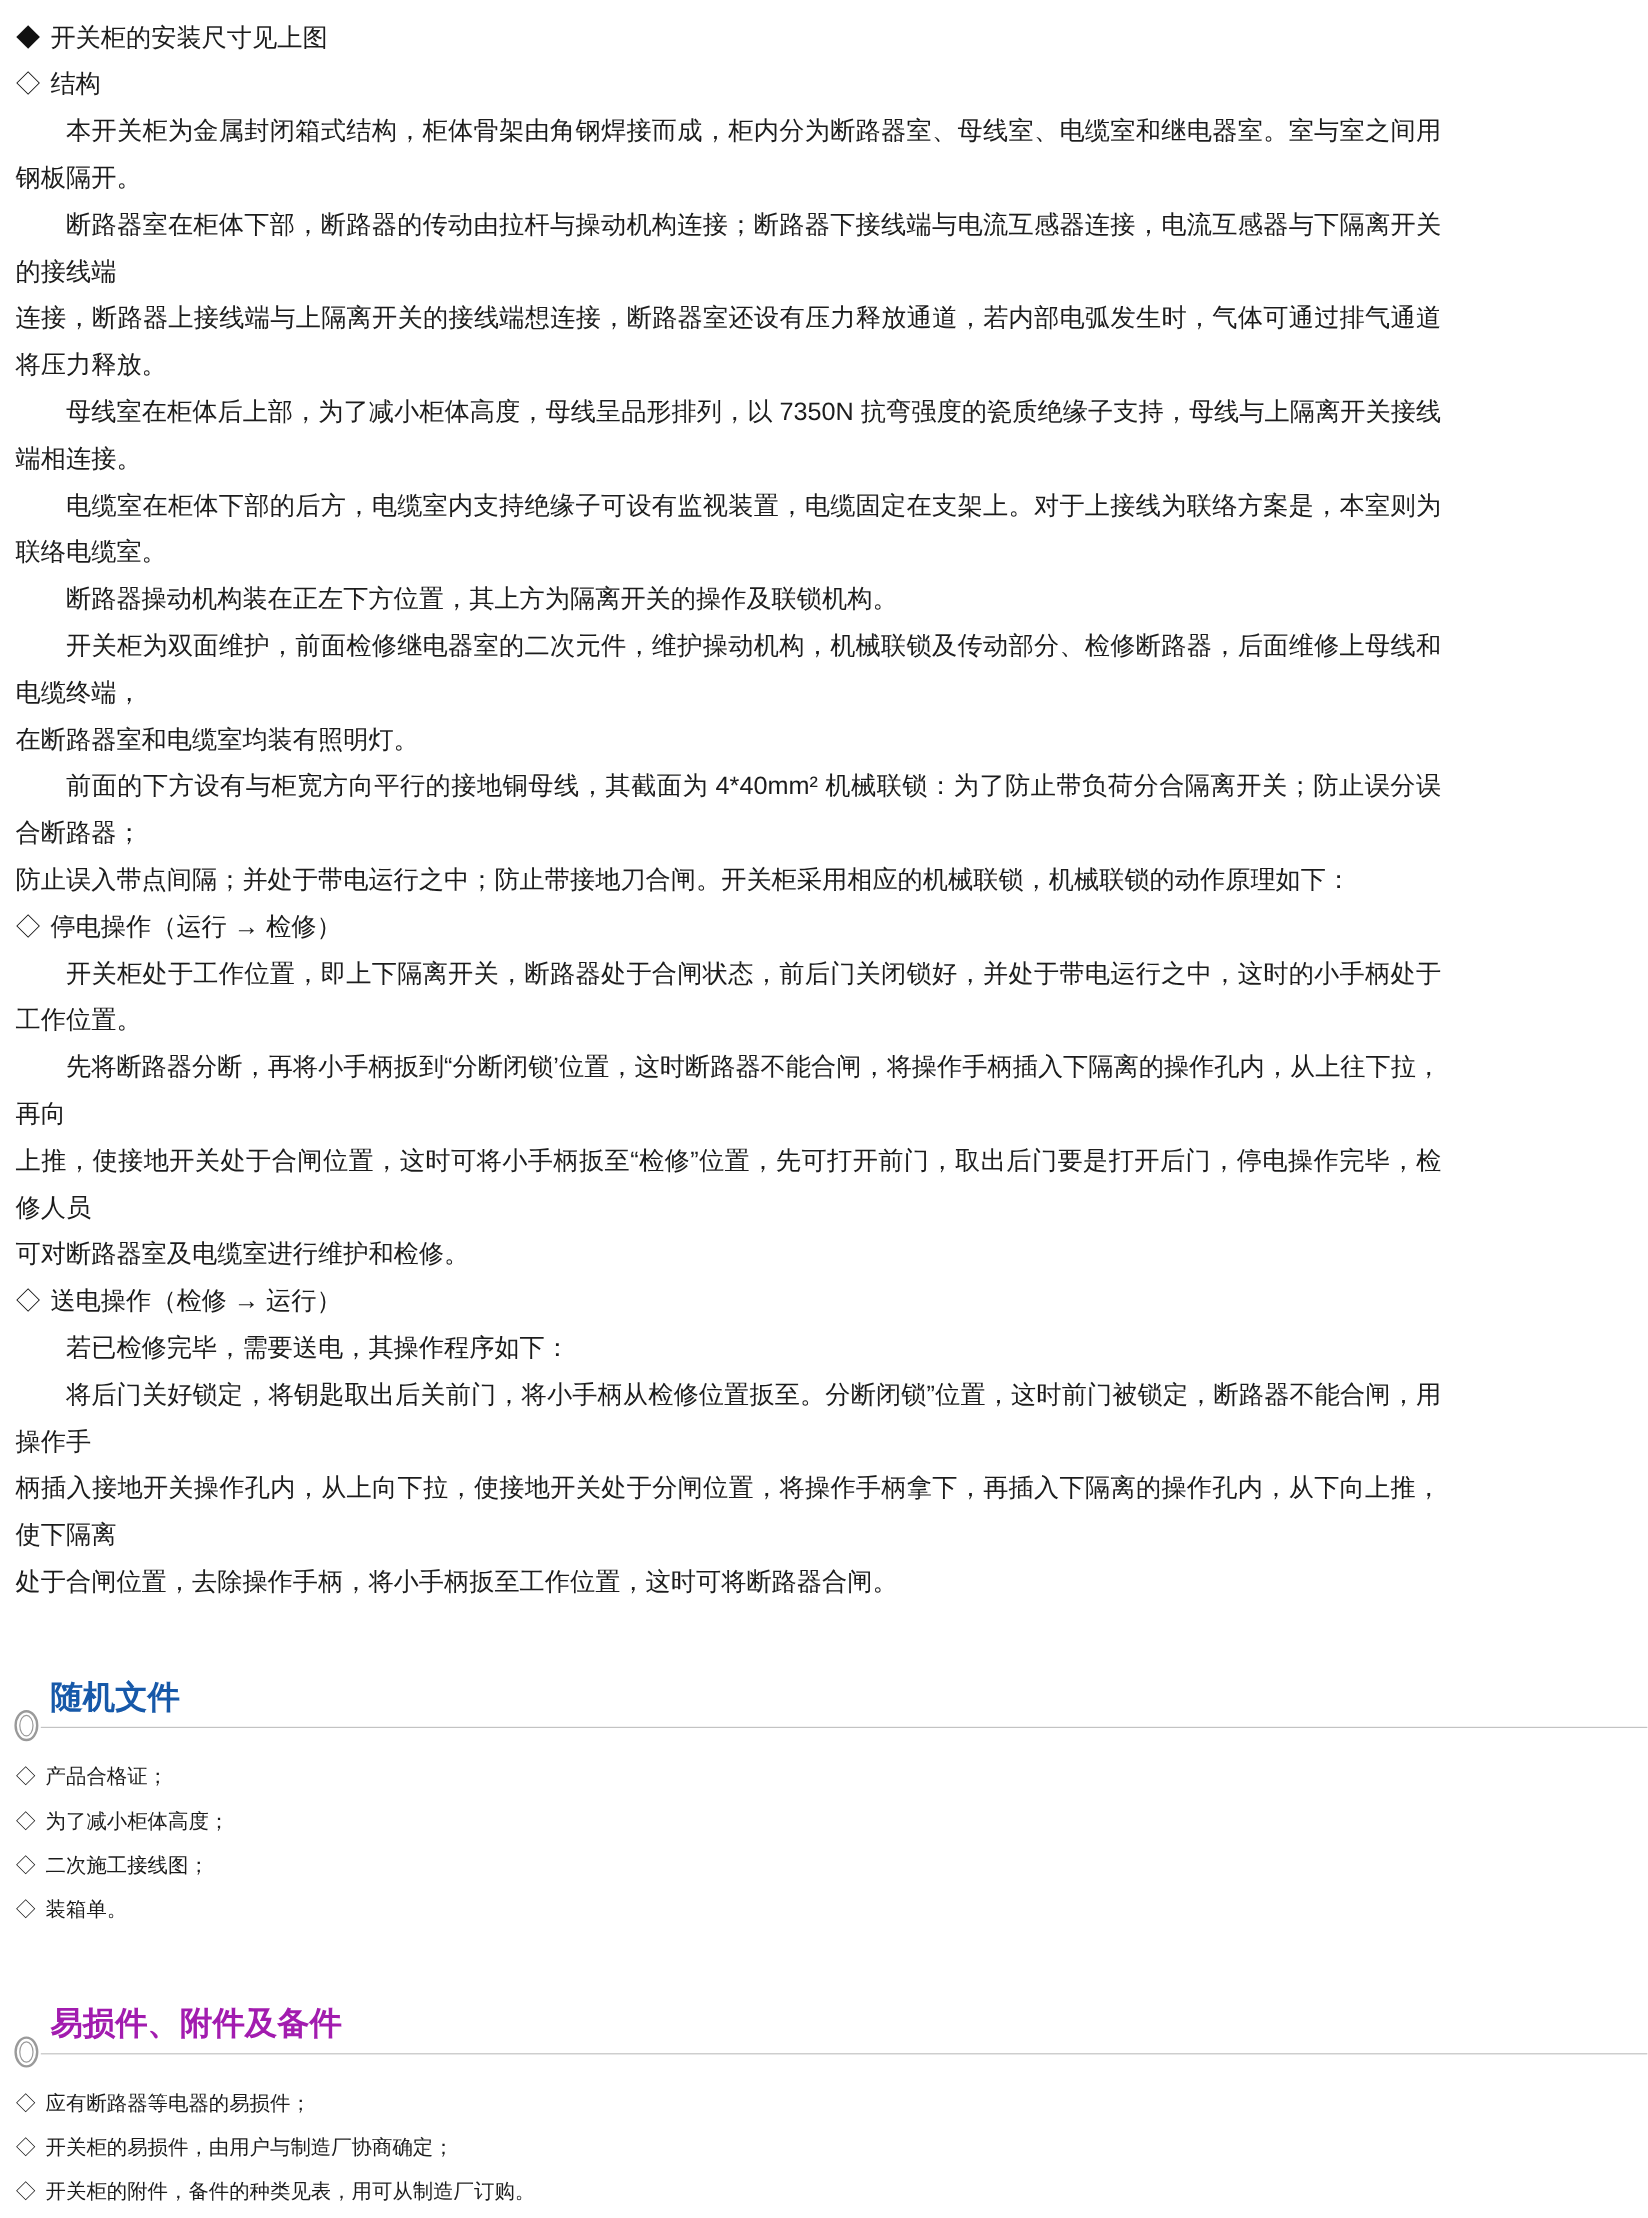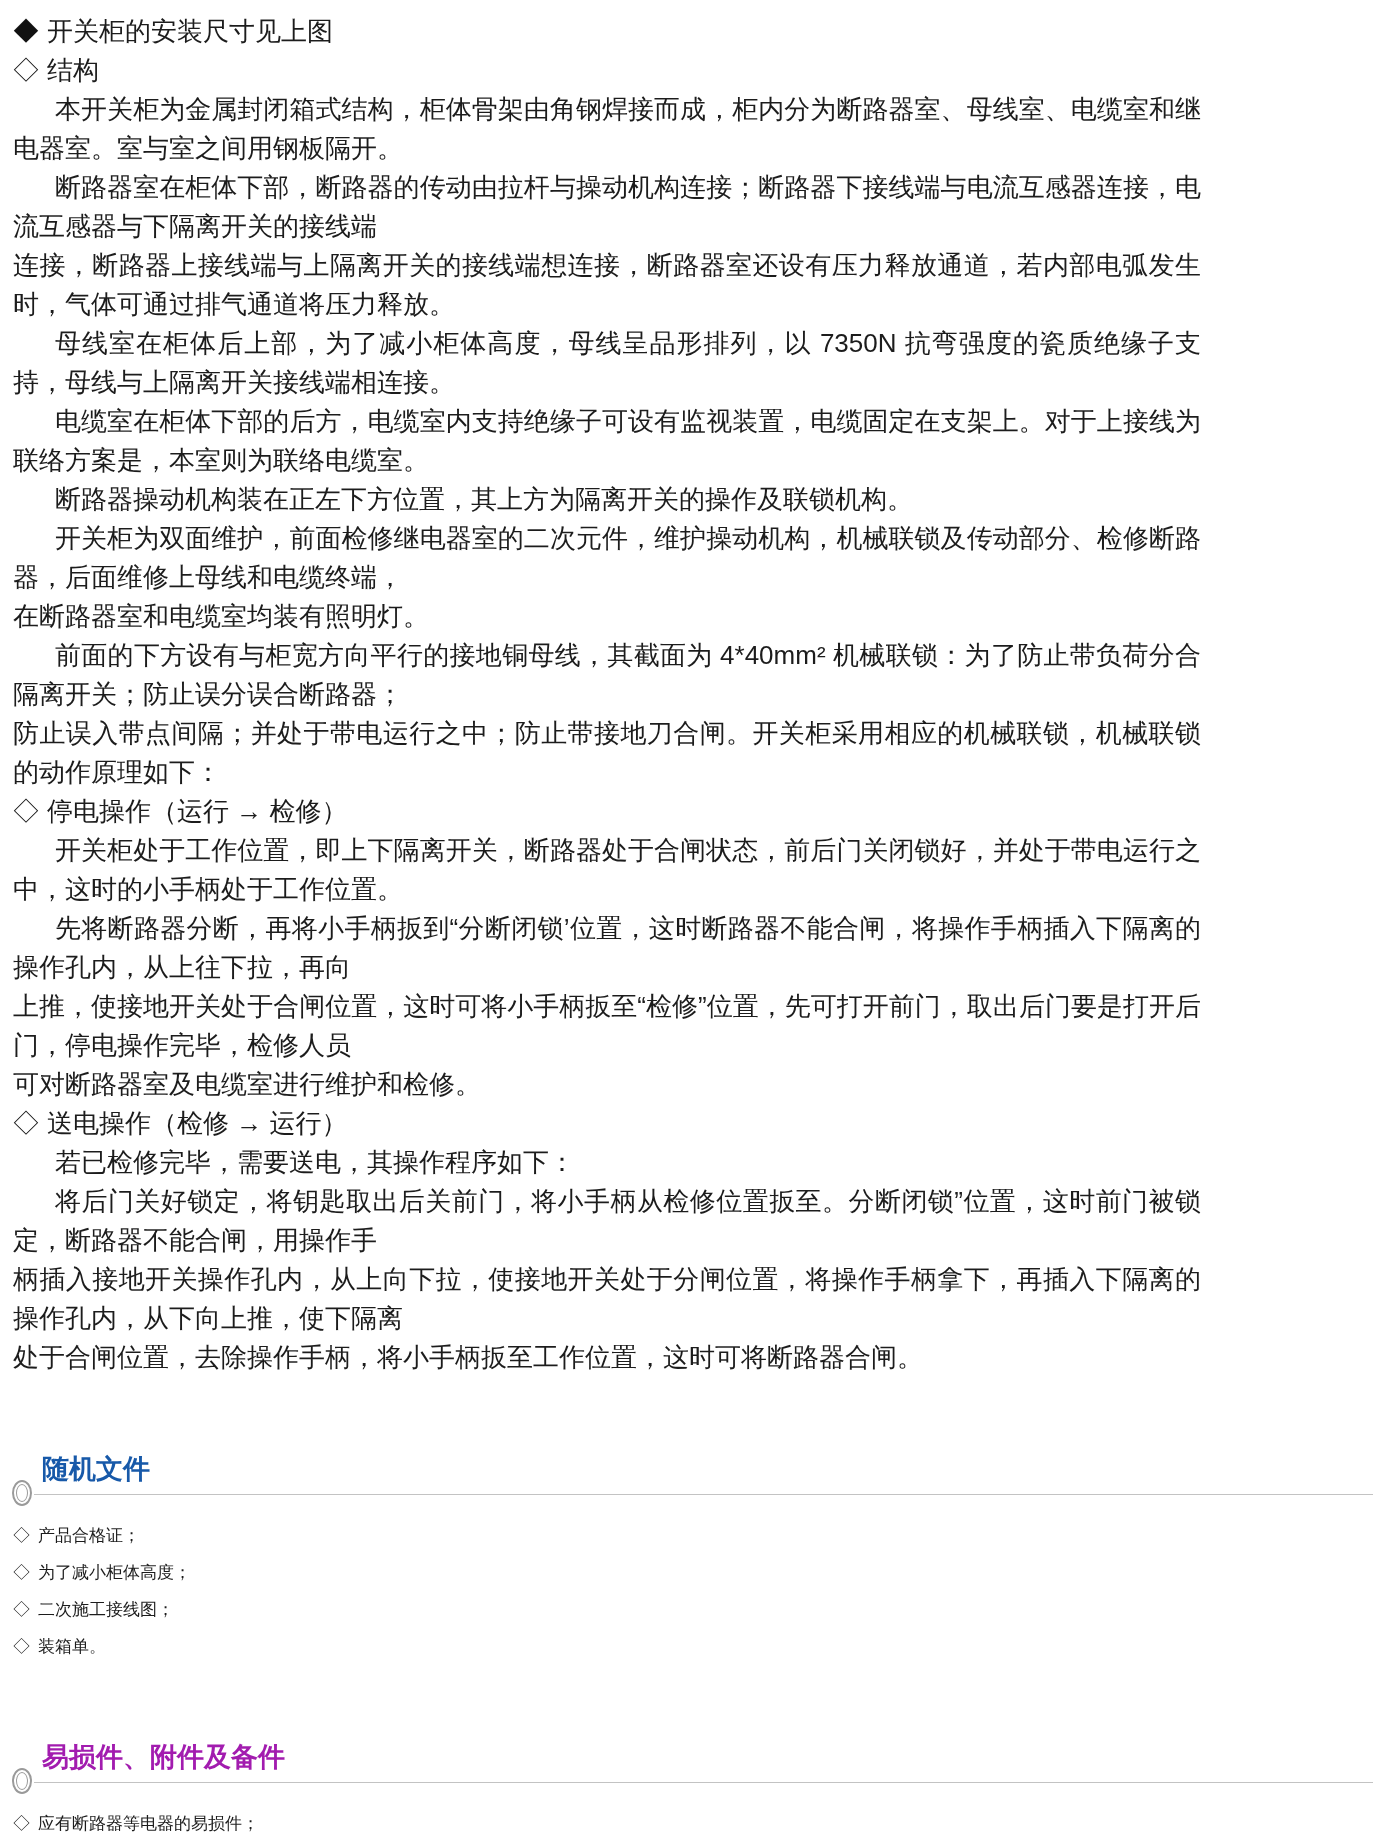--- a/index.html
+++ b/index.html
@@ -16,7 +16,7 @@
   
   .body-text {
     padding: 12px 172px 0 13px;
-    font-size: 26px;
+    font-size: 21px;
     line-height: 39px;
     text-align: justify;
     text-align-last: left;

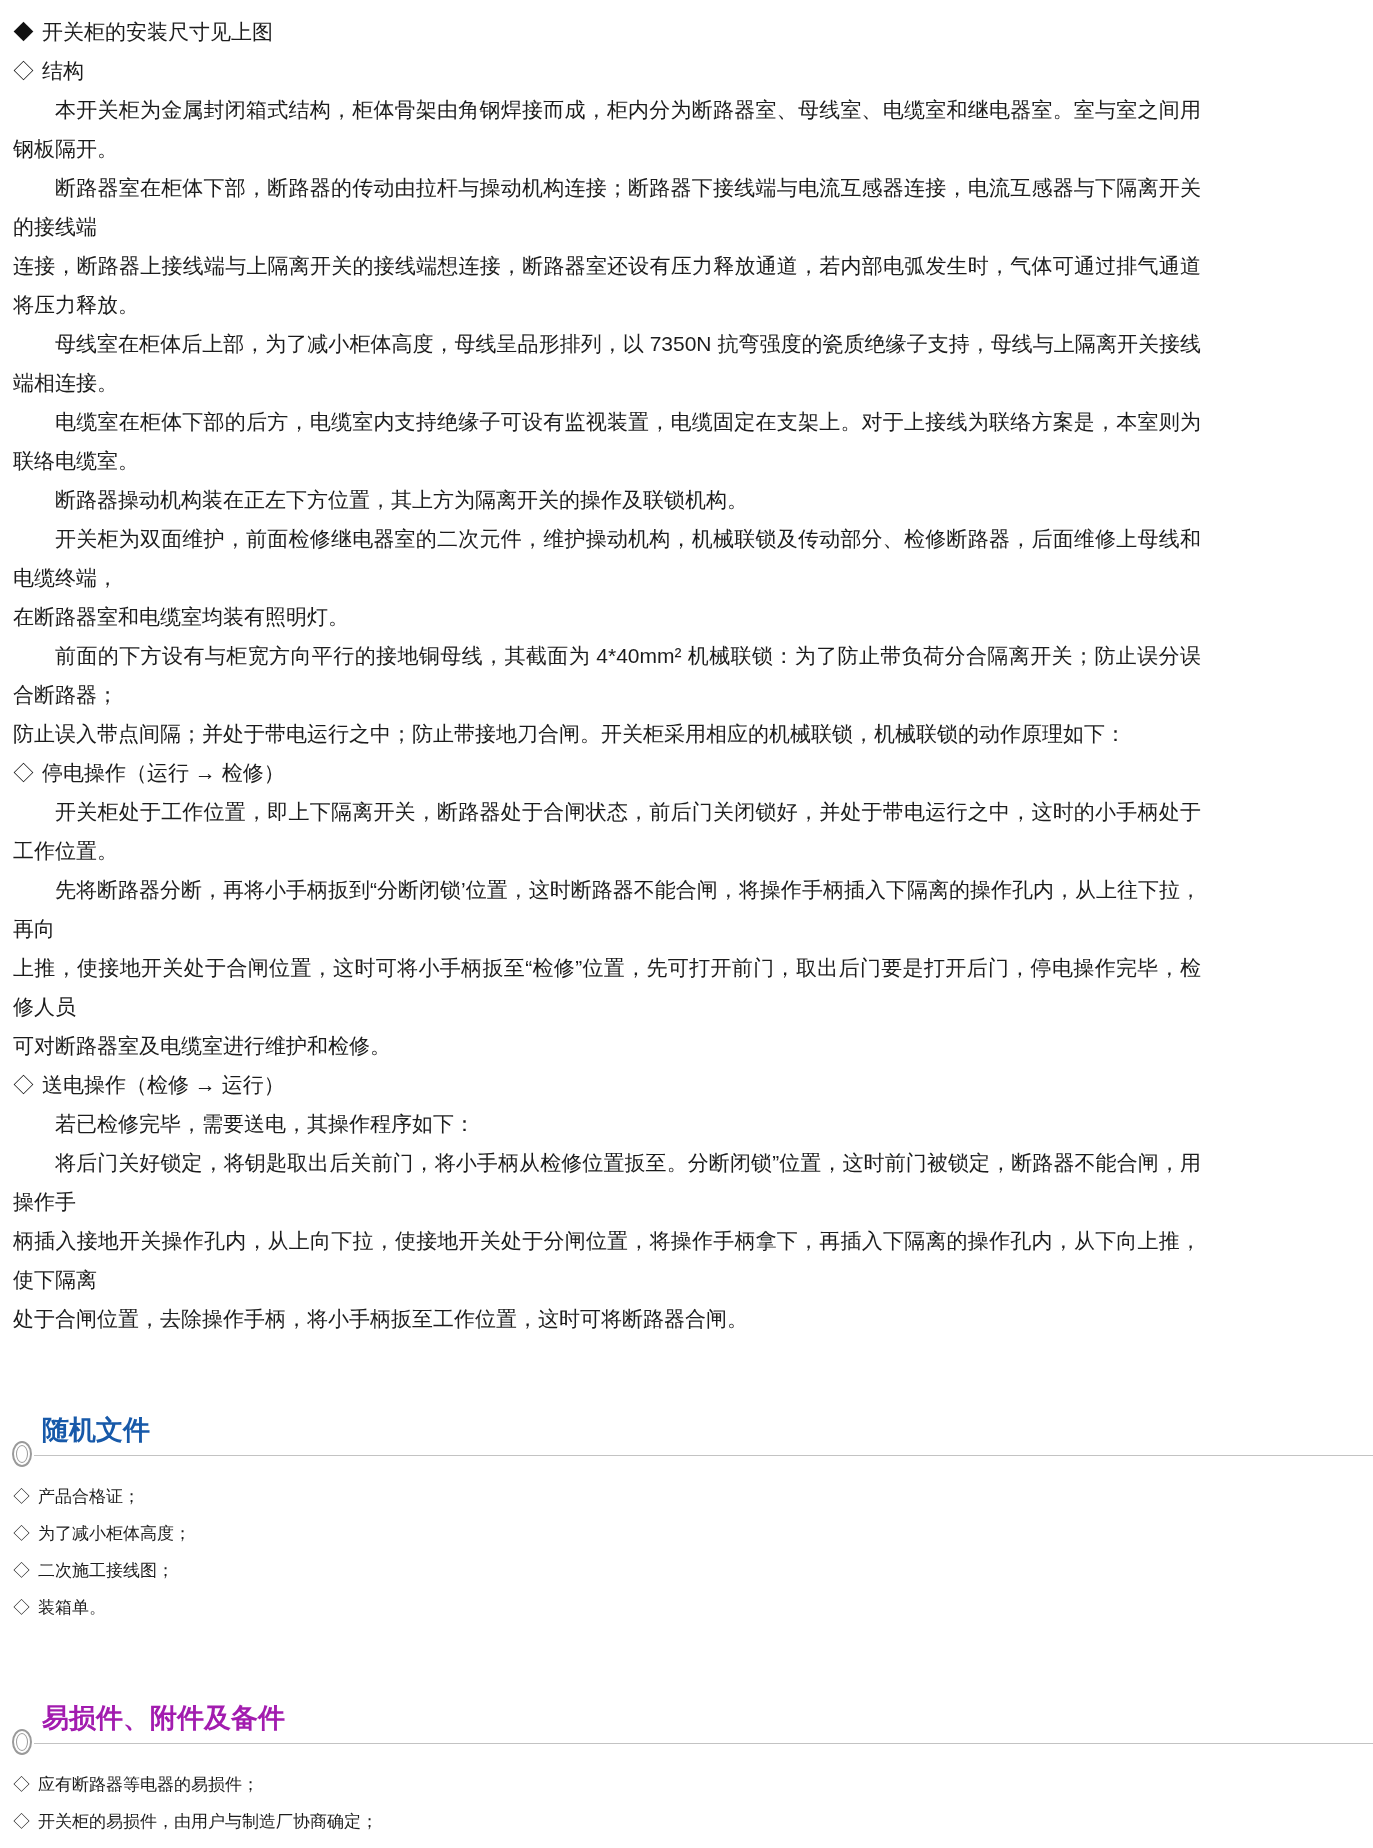--- a/index.html
+++ b/index.html
@@ -27,7 +27,7 @@
   .bullet:not(:empty) { margin-right: 8px; }
 
   
-  .section { margin-top: 76px; }
+  .section { margin-top: 60px; }
   .section-title {
     margin: 0 0 9px 42px;
     font-size: 27px;

